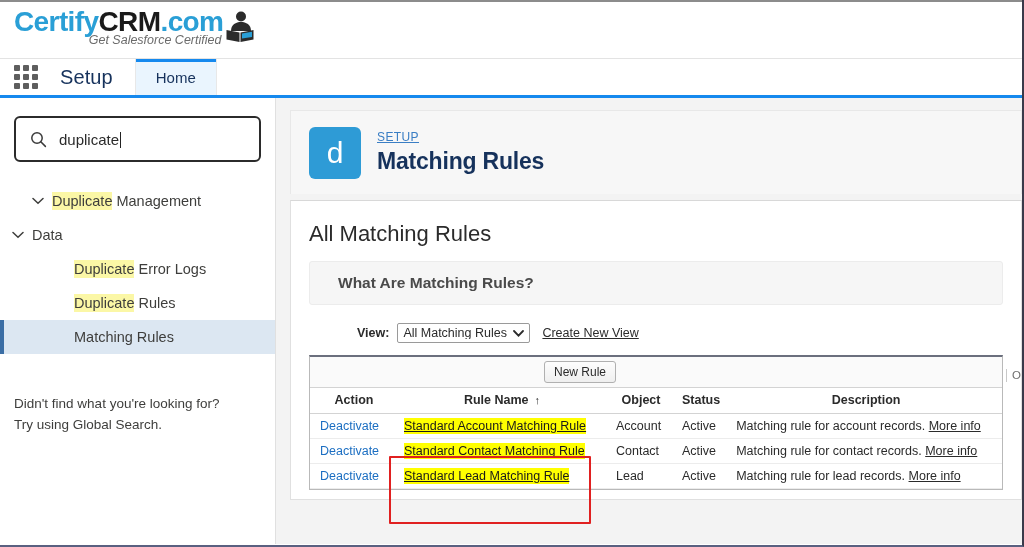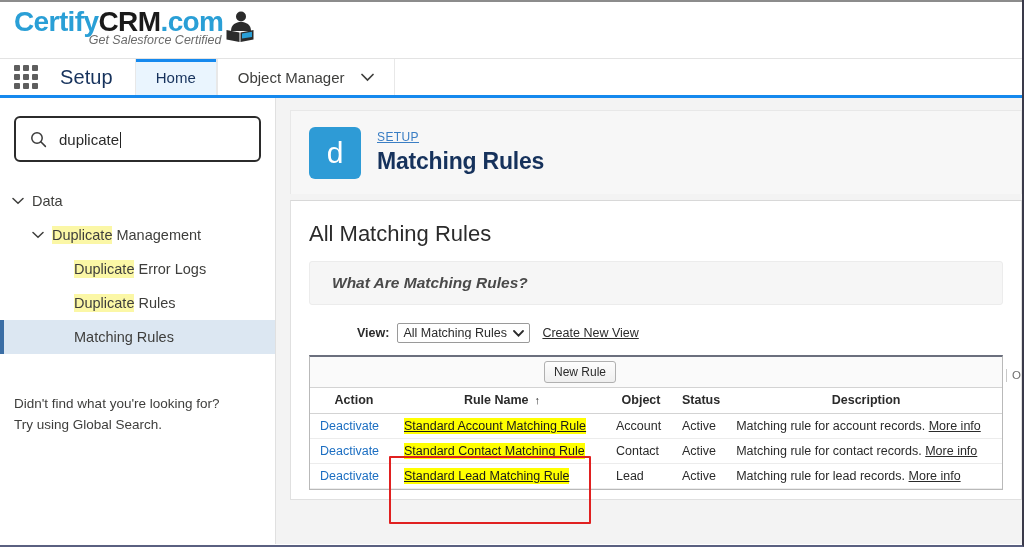--- a/index.html
+++ b/index.html
@@ -454,14 +454,6 @@
       <span>Home</span>
     </div>
 
-    <div class="navtab">
-      <span>Object Manager</span>
-      <span class="chev">
-        <svg width="13" height="9" viewBox="0 0 13 9">
-          <path d="M1 1.5 L6.5 7 L12 1.5" fill="none" stroke="#3e3e3c" stroke-width="1.7" stroke-linecap="round"></path>
-        </svg>
-      </span>
-    </div>
   </div>
 
   <div class="body">

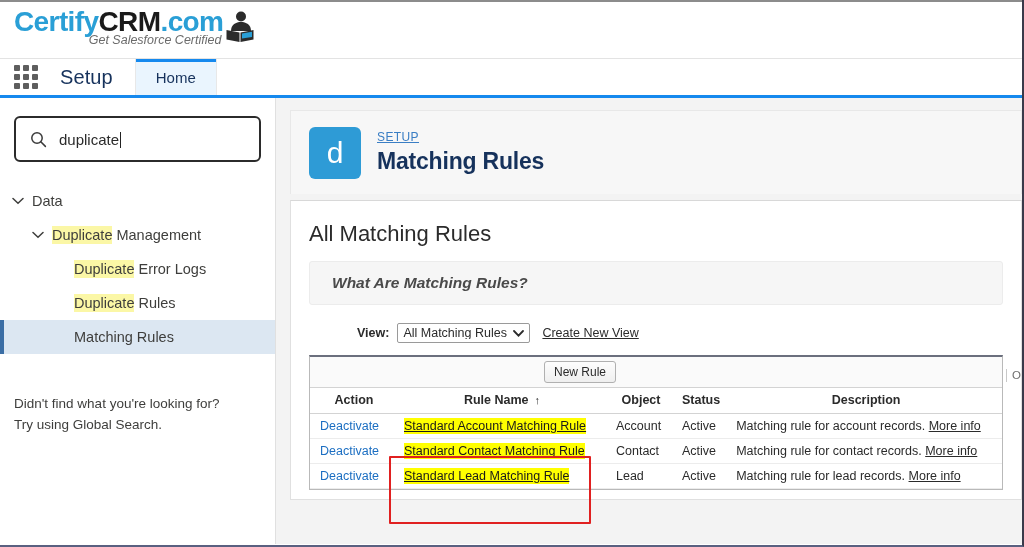--- a/index.html
+++ b/index.html
@@ -472,6 +472,15 @@
 
       <div class="tree">
 
+        <div class="tnode lvl1">
+          <span class="twist">
+            <svg width="12" height="8" viewBox="0 0 12 8">
+              <path d="M1 1.5 L6 6.3 L11 1.5" fill="none" stroke="#3e3e3c" stroke-width="1.5" stroke-linecap="round"></path>
+            </svg>
+          </span>
+          <span class="tlabel"><mark class="hl">Duplicate</mark><span> Management</span></span>
+        </div>
+
         <div class="tnode lvl0">
           <span class="twist">
             <svg width="12" height="8" viewBox="0 0 12 8">
@@ -479,15 +488,6 @@
             </svg>
           </span>
           <span class="tlabel">Data</span>
-        </div>
-
-        <div class="tnode lvl1">
-          <span class="twist">
-            <svg width="12" height="8" viewBox="0 0 12 8">
-              <path d="M1 1.5 L6 6.3 L11 1.5" fill="none" stroke="#3e3e3c" stroke-width="1.5" stroke-linecap="round"></path>
-            </svg>
-          </span>
-          <span class="tlabel"><mark class="hl">Duplicate</mark><span> Management</span></span>
         </div>
 
         <div class="tnode lvl2">

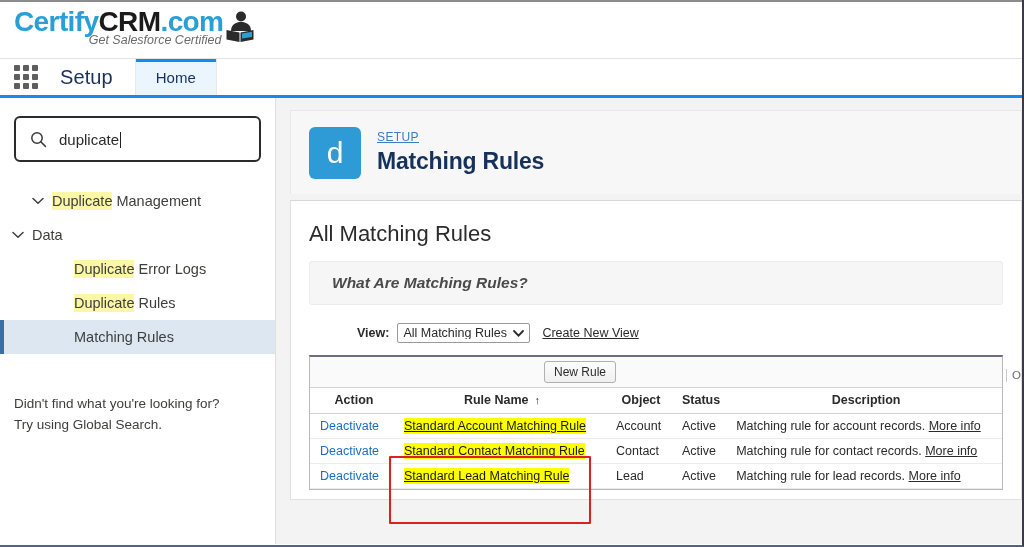--- a/index.html
+++ b/index.html
@@ -271,9 +271,8 @@
     border-radius: 3px;
     height: 44px;
     display: flex; align-items: center;
-    padding-left: 22px;
+    padding-left: 28px;
     margin-right: 0;
-    font-style: italic;
   }
   .panel-sub-title {
     font-size: 15.5px;

